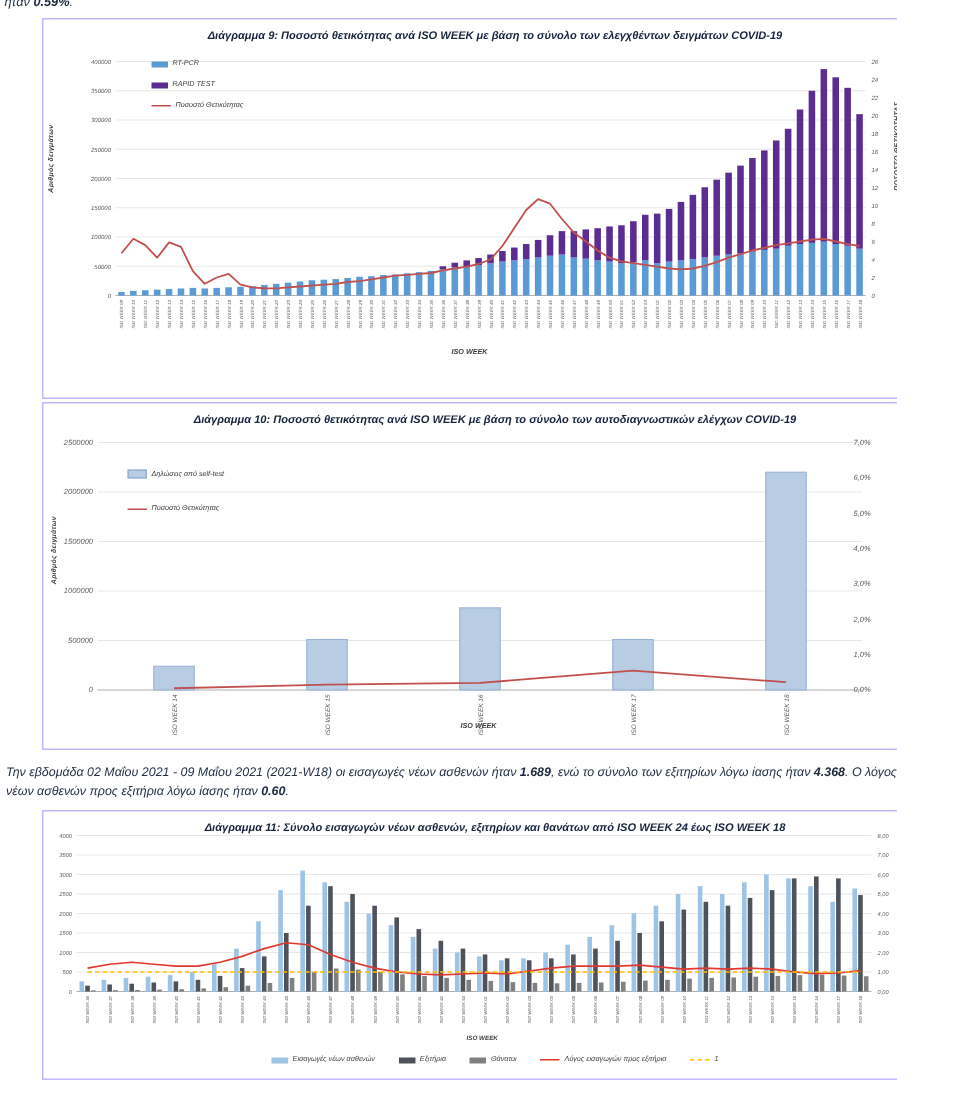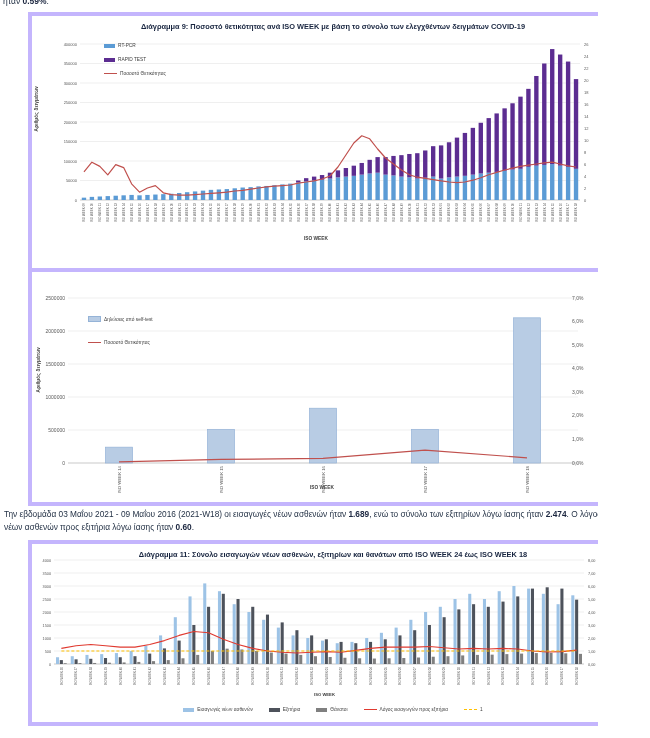--- a/index.html
+++ b/index.html
@@ -4,7 +4,7 @@
 <style>
   html,body{margin:0;padding:0;background:#fff;}
   .page{position:relative;width:598px;height:738px;background:#fff;overflow:hidden;
-        font-family:"Liberation Sans",sans-serif;color:#243246;}
+        font-family:"Liberation Sans",sans-serif;color:#243246;font-style:italic;}
   .toptext{position:absolute;left:3px;top:-4px;font-size:8.5px;color:#243246;}
   .toptext b{color:#1c2740;}
   .panel{position:absolute;left:28px;width:602px;background:#fff;border:4px solid #c4b5fd;}

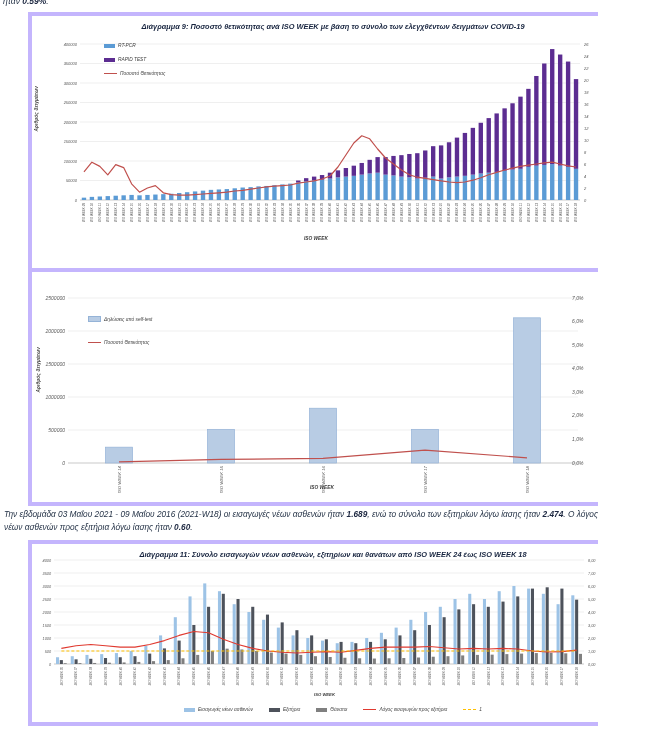--- a/index.html
+++ b/index.html
@@ -7,7 +7,7 @@
         font-family:"Liberation Sans",sans-serif;color:#243246;font-style:italic;}
   .toptext{position:absolute;left:3px;top:-4px;font-size:8.5px;color:#243246;}
   .toptext b{color:#1c2740;}
-  .panel{position:absolute;left:28px;width:602px;background:#fff;border:4px solid #c4b5fd;}
+  .panel{position:absolute;left:28px;width:602px;background:#fff;border:1px solid #c4b5fd;}
   .p9{top:12px;height:252px;}
   .p10{top:268px;height:230px;}
   .p11{top:540px;height:178px;}

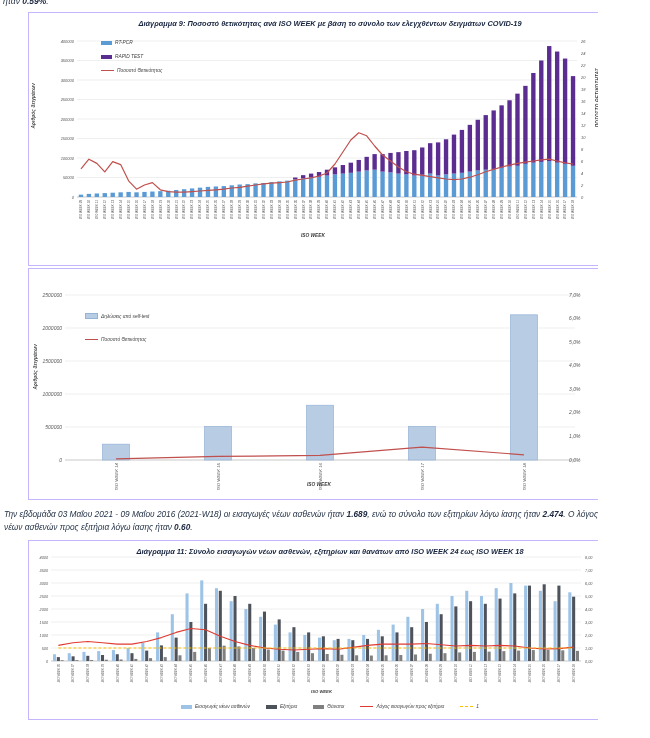--- a/index.html
+++ b/index.html
@@ -256,6 +256,7 @@
   </section>
 
   <section class="panel p10">
+    <div class="ctitle">Διάγραμμα 10: Ποσοστό θετικότητας ανά ISO WEEK  με βάση το σύνολο των αυτοδιαγνωστικών ελέγχων COVID-19</div>
     <svg class="chart" id="c1" width="602" height="230">
         <line x1="36" y1="191" x2="546" y2="191" stroke="#a6a6a6" stroke-width="0.6"></line>
         <text x="33" y="192.6" text-anchor="end" font-size="5" fill="#595959">0</text>

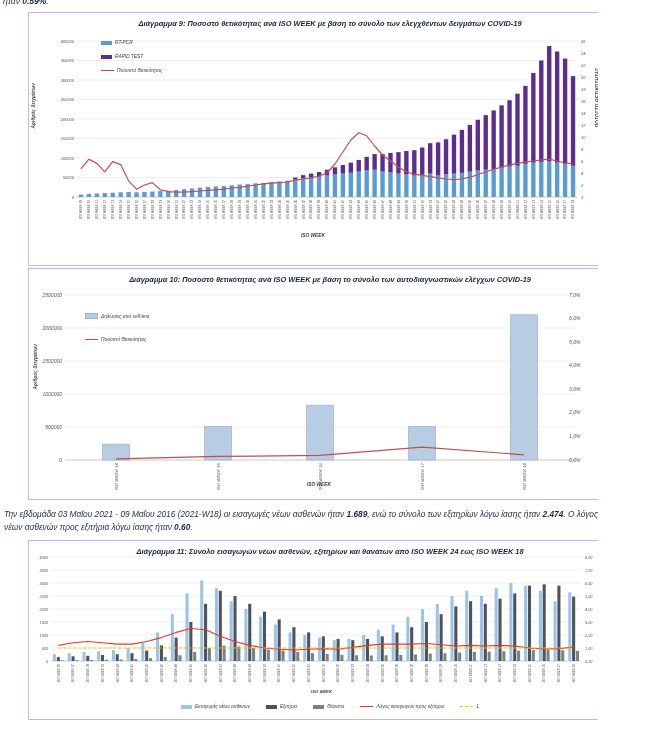--- a/index.html
+++ b/index.html
@@ -306,7 +306,7 @@
   </section>
 
   <p class="para">
-    <span>Την εβδομάδα 03 Μαΐου 2021 - 09 Μαΐου 2016 (2021-W18) οι εισαγωγές νέων ασθενών ήταν </span><b>1.689</b><span>, ενώ το σύνολο των εξιτηρίων λόγω ίασης ήταν </span><b>2.474</b><span>. Ο λόγος εισαγωγών νέων ασθενών προς εξιτήρια λόγω ίασης ήταν </span><b>0.60</b><span>.</span>
+    <span>Την εβδομάδα 02 Μαΐου 2021 - 09 Μαΐου 2021 (2021-W18) οι εισαγωγές νέων ασθενών ήταν </span><b>1.689</b><span>, ενώ το σύνολο των εξιτηρίων λόγω ίασης ήταν </span><b>2.474</b><span>. Ο λόγος εισαγωγών νέων ασθενών προς εξιτήρια λόγω ίασης ήταν </span><b>0.60</b><span>.</span>
   </p>
 
   <section class="panel p11">

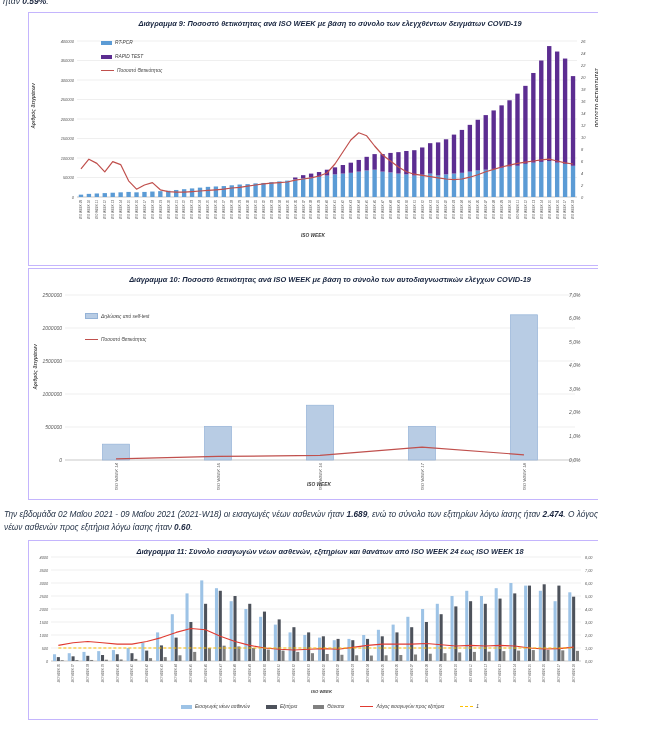--- a/index.html
+++ b/index.html
@@ -306,7 +306,7 @@
   </section>
 
   <p class="para">
-    <span>Την εβδομάδα 02 Μαΐου 2021 - 09 Μαΐου 2021 (2021-W18) οι εισαγωγές νέων ασθενών ήταν </span><b>1.689</b><span>, ενώ το σύνολο των εξιτηρίων λόγω ίασης ήταν </span><b>2.474</b><span>. Ο λόγος εισαγωγών νέων ασθενών προς εξιτήρια λόγω ίασης ήταν </span><b>0.60</b><span>.</span>
+    <span>Την εβδομάδα 02 Μαΐου 2021 - 09 Μαΐου 2021 (2021-W18) οι εισαγωγές νέων ασθενών ήταν </span><b>1.689</b><span>, ενώ το σύνολο των εξιτηρίων λόγω ίασης ήταν </span><b>4.368</b><span>. Ο λόγος εισαγωγών νέων ασθενών προς εξιτήρια λόγω ίασης ήταν </span><b>0.60</b><span>.</span>
   </p>
 
   <section class="panel p11">

